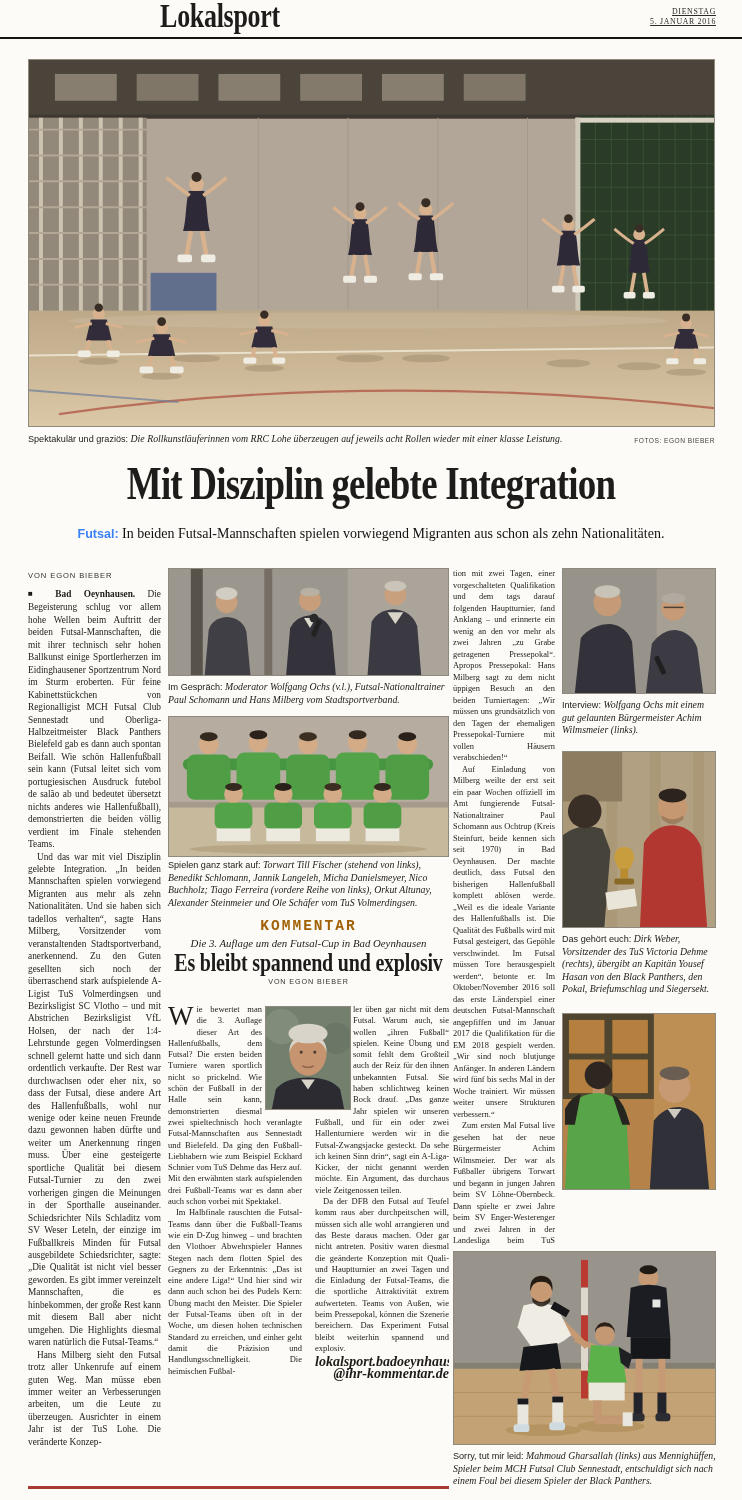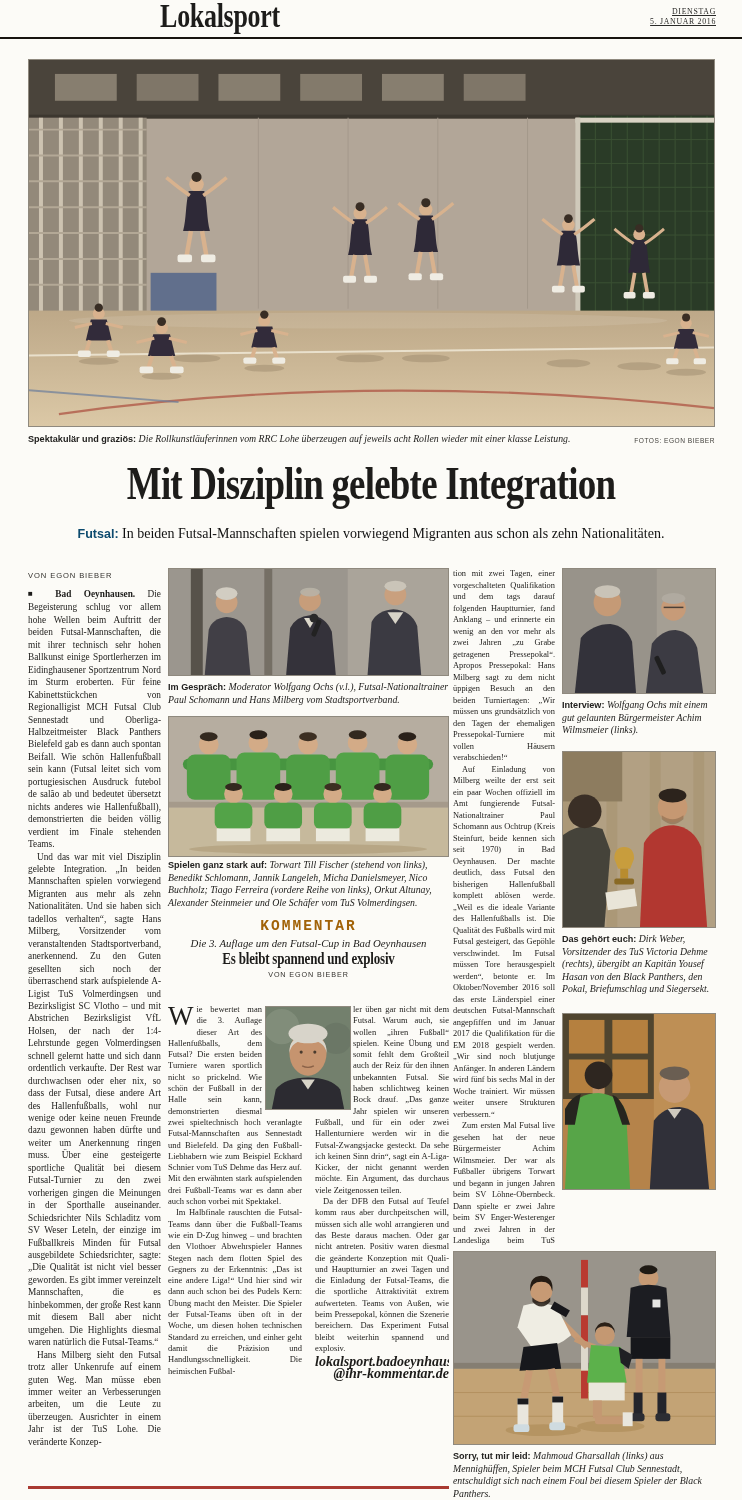--- a/index.html
+++ b/index.html
@@ -16,7 +16,7 @@
   .photo svg{display:block;width:100%;height:100%;}
   
   .caption{font-style:italic;font-size:9.8px;line-height:12.6px;text-align:left;color:#22211f;}
-  .cap-lead{font-style:normal;font-weight:bold;font-family:"Liberation Sans","DejaVu Sans",sans-serif;font-size:9.1px;}
+  .cap-lead{font-style:normal;font-weight:normal;font-family:"Liberation Sans","DejaVu Sans",sans-serif;font-size:9.1px;}
   .credit{float:right;font-style:normal;font-family:"Liberation Sans","DejaVu Sans",sans-serif;
           font-size:6.6px;letter-spacing:0.5px;color:#44423e;padding-top:2px;}
   

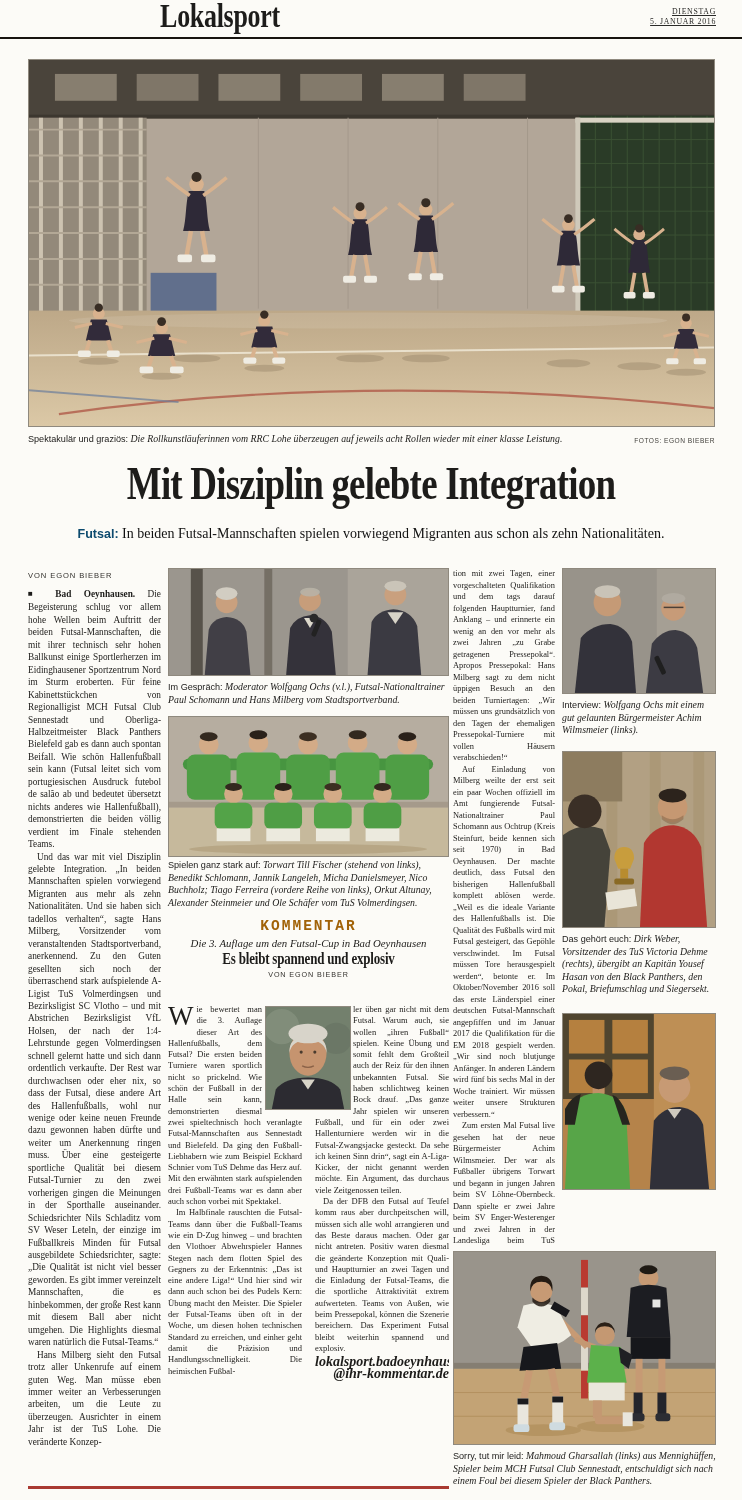--- a/index.html
+++ b/index.html
@@ -24,7 +24,7 @@
             letter-spacing:-0.8px;line-height:64px;white-space:nowrap;}
   .deck{left:24px;top:524px;width:694px;text-align:center;font-size:14px;line-height:20px;color:#111;}
   .deck .line{display:block;white-space:nowrap;}
-  .kicker{color:#0c4a6e;font-weight:bold;font-family:"Liberation Sans","DejaVu Sans",sans-serif;font-size:12.5px;}
+  .kicker{color:#3b82f6;font-weight:bold;font-family:"Liberation Sans","DejaVu Sans",sans-serif;font-size:12.5px;}
   .byline{font-size:7.6px;letter-spacing:0.9px;color:#33312d;font-family:"Liberation Sans","DejaVu Sans",sans-serif;}
   
   .bodycol{font-size:9.3px;line-height:12.45px;text-align:justify;overflow:hidden;hyphens:auto;}

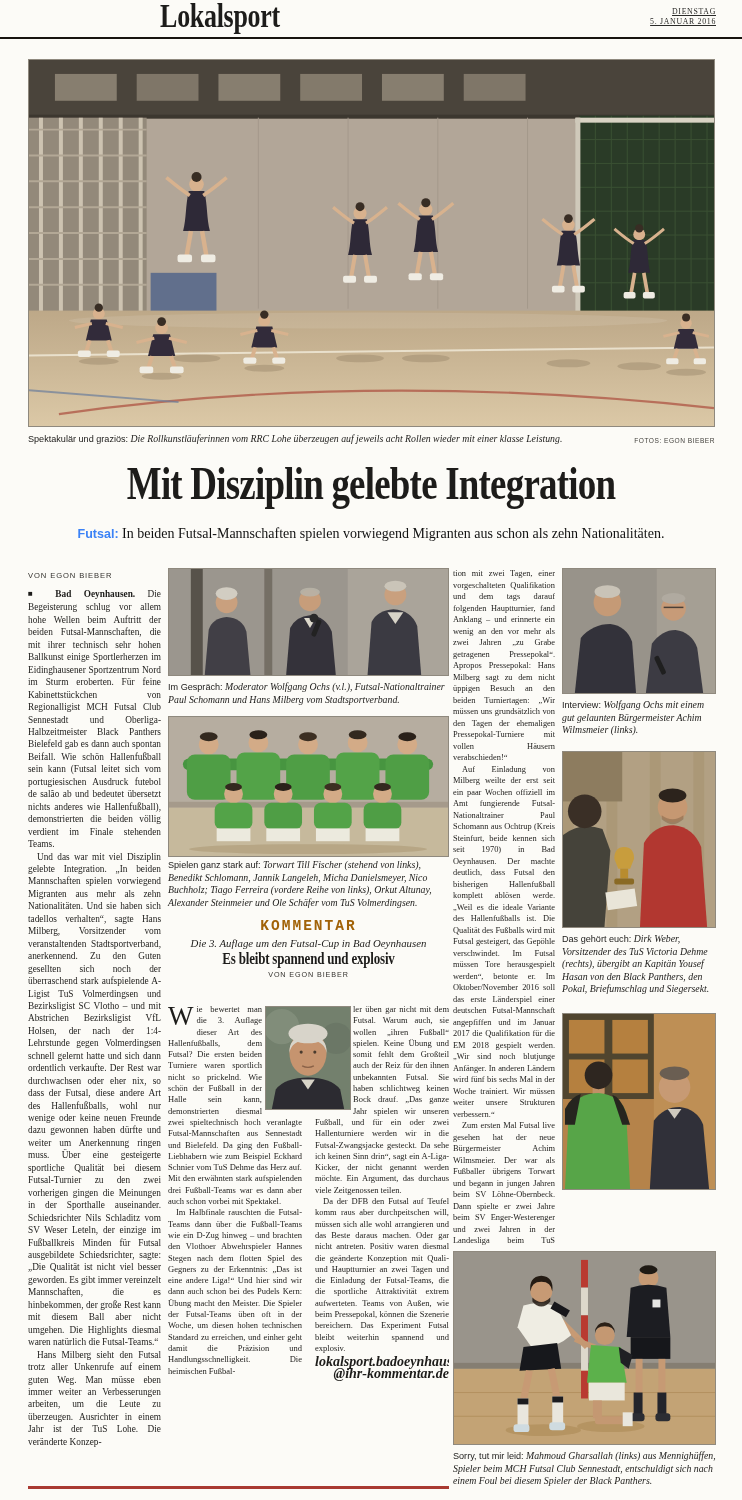--- a/index.html
+++ b/index.html
@@ -37,7 +37,7 @@
   .kom-label{color:#a16207;font-weight:bold;font-family:Liberation Mono, monospace;
              font-size:14.5px;letter-spacing:2px;}
   .kom-sub{font-style:italic;font-size:10.8px;margin-top:3px;}
-  .kom-title{font-weight:bold;font-size:13px;margin-top:2px;letter-spacing:-0.2px;}
+  .kom-title{font-weight:bold;font-size:20px;margin-top:2px;letter-spacing:-0.2px;}
   .kom-by{font-size:7.2px;letter-spacing:0.9px;color:#33312d;margin-top:3px;font-family:"Liberation Sans","DejaVu Sans",sans-serif;}
   .komcol{font-size:8.5px;line-height:11.3px;text-align:justify;overflow:hidden;hyphens:auto;}
   .komcol p{margin:0;}

